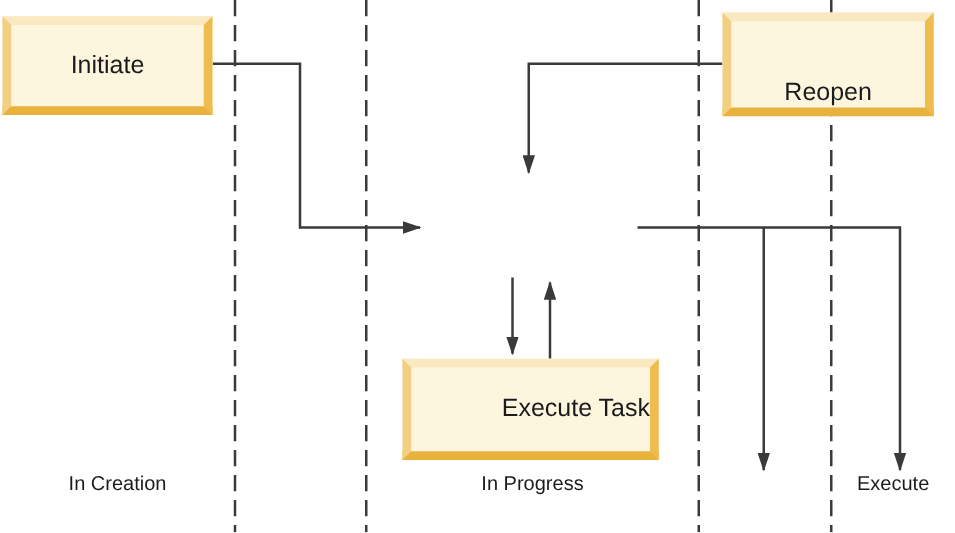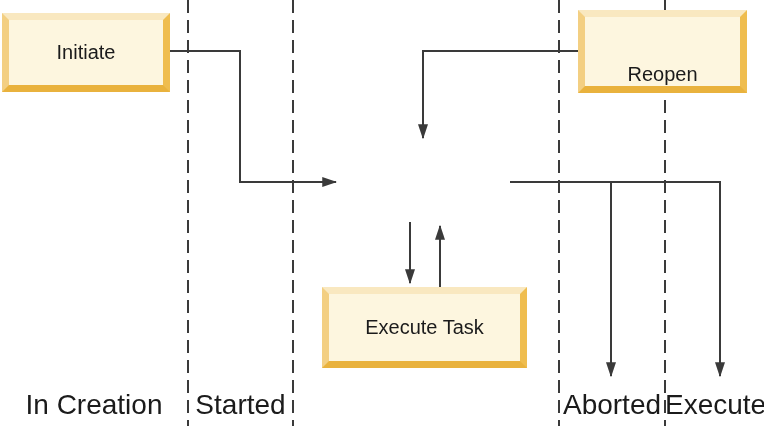--- a/index.html
+++ b/index.html
@@ -41,7 +41,7 @@
   .node-initiate { left: 2px;   top: 13px;  width: 168px; height: 79px; }
   .node-reopen   { left: 578px; top: 10px;  width: 169px; height: 83px; align-items: flex-end; }
   .node-manage   { left: 340px; top: 142px; width: 170px; height: 80px; }
-  .node-execute  { left: 322px; top: 287px; width: 205px; height: 81px; }
+  .node-execute  { left: 322px; top: 287px; width: 205px; height: 81px; justify-content: flex-end; }
   .lane-label {
     position: absolute;
     top: 393px;

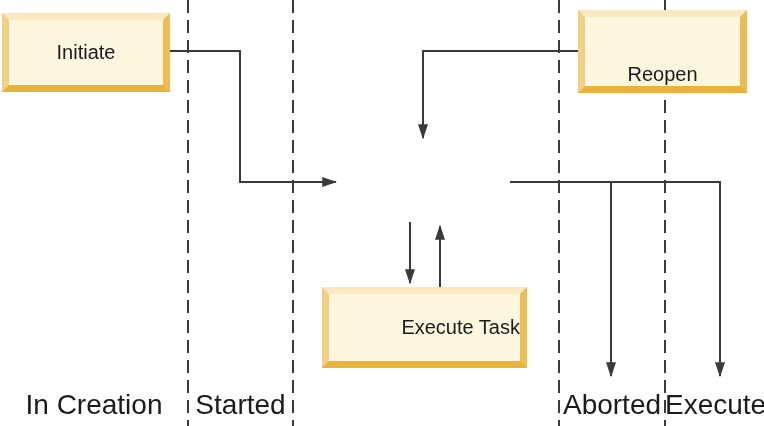--- a/index.html
+++ b/index.html
@@ -44,11 +44,11 @@
   .node-execute  { left: 322px; top: 287px; width: 205px; height: 81px; justify-content: flex-end; }
   .lane-label {
     position: absolute;
-    top: 393px;
+    top: 376px;
     height: 24px;
     line-height: 24px;
     text-align: center;
-    font-size: 28px;
+    font-size: 16px;
     color: var(--text-color, #1b1b1b);
     white-space: nowrap;
   }

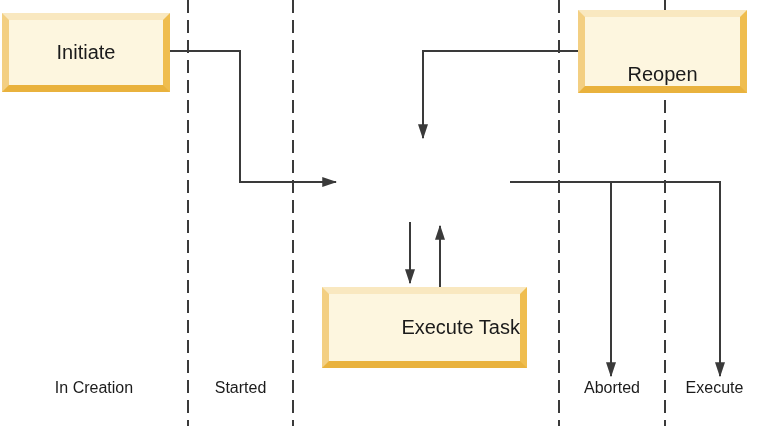--- a/index.html
+++ b/index.html
@@ -94,7 +94,6 @@
   </div>
 
   <div class="lane-label lane-creation">In Creation</div>
-  <div class="lane-label lane-started">Started</div>
   <div class="lane-label lane-aborted">Aborted</div>
   <div class="lane-label lane-finished">Execute</div>
 

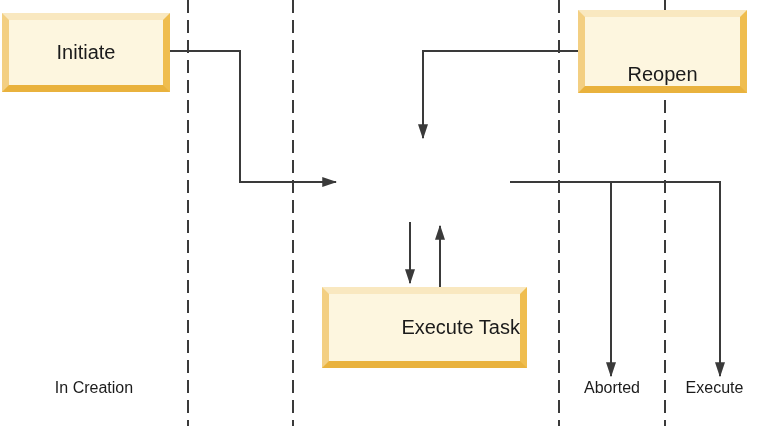--- a/index.html
+++ b/index.html
@@ -94,6 +94,7 @@
   </div>
 
   <div class="lane-label lane-creation">In Creation</div>
+  <div class="lane-label lane-progress">In Progress</div>
   <div class="lane-label lane-aborted">Aborted</div>
   <div class="lane-label lane-finished">Execute</div>
 

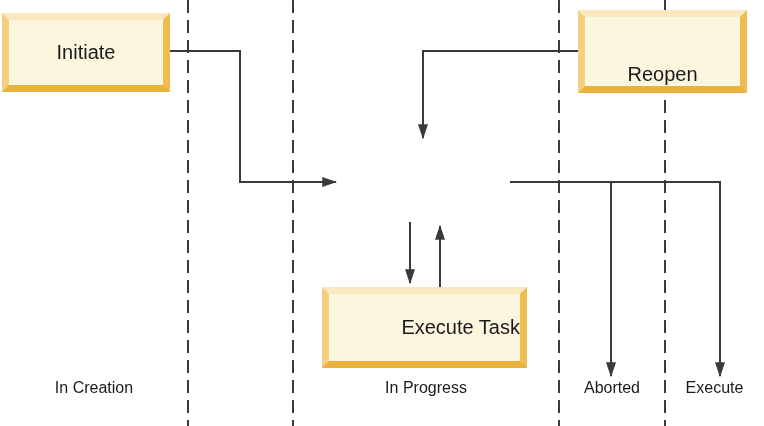--- a/index.html
+++ b/index.html
@@ -95,7 +95,6 @@
 
   <div class="lane-label lane-creation">In Creation</div>
   <div class="lane-label lane-progress">In Progress</div>
-  <div class="lane-label lane-aborted">Aborted</div>
   <div class="lane-label lane-finished">Execute</div>
 
 </div>

